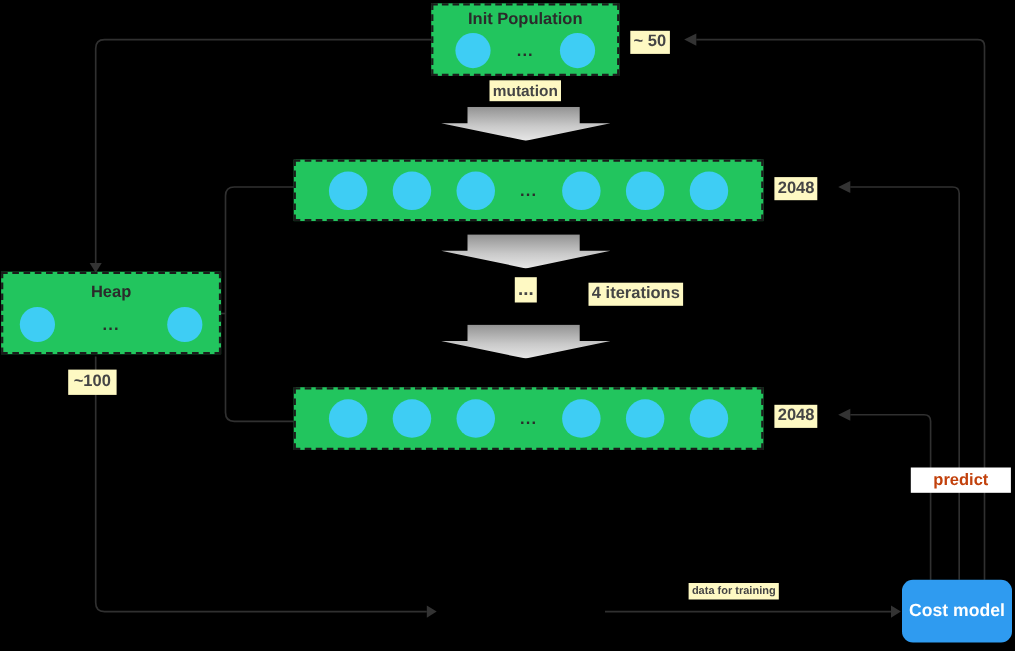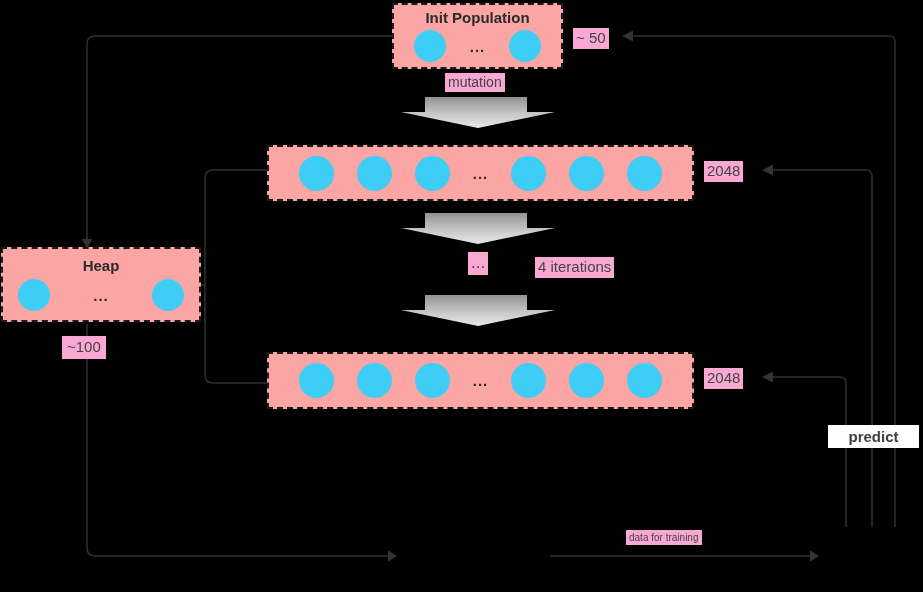--- a/index.html
+++ b/index.html
@@ -12,7 +12,7 @@
   svg.edges path.head{fill:#333;stroke:none;}
 
   .dashed-box{
-    position:absolute;background:#fca5a5;border:2px dashed #1b1b1b;
+    position:absolute;background:#22c55e;border:2px dashed #1b1b1b;
     box-sizing:border-box;display:flex;flex-direction:column;align-items:center;justify-content:center;
   }
   .box-title{font-weight:700;color:#2b2b2b;font-size:15px;line-height:1.1;}

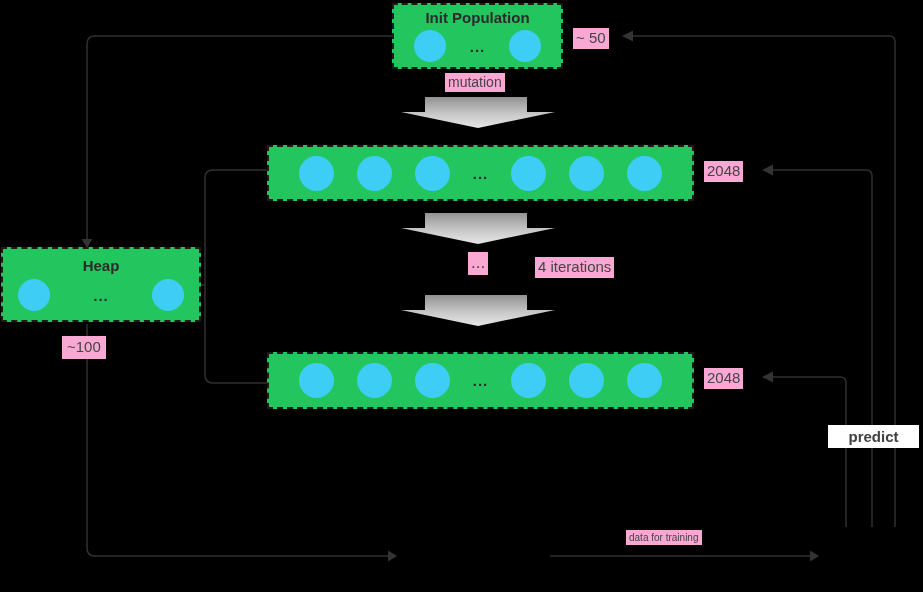--- a/index.html
+++ b/index.html
@@ -23,8 +23,8 @@
   .circle-row{display:flex;align-items:center;justify-content:center;gap:24px;}
 
   .gray-label{
-    position:absolute;color:#454545;font-weight:400;font-size:15px;line-height:1.1;
-    background:#f9a8d4;padding:2px 3px;white-space:nowrap;
+    position:absolute;color:#454545;font-weight:700;font-size:15px;line-height:1.1;
+    background:#fef9c3;padding:2px 3px;white-space:nowrap;
   }
   .big-arrow{
     position:absolute;width:156px;height:32px;

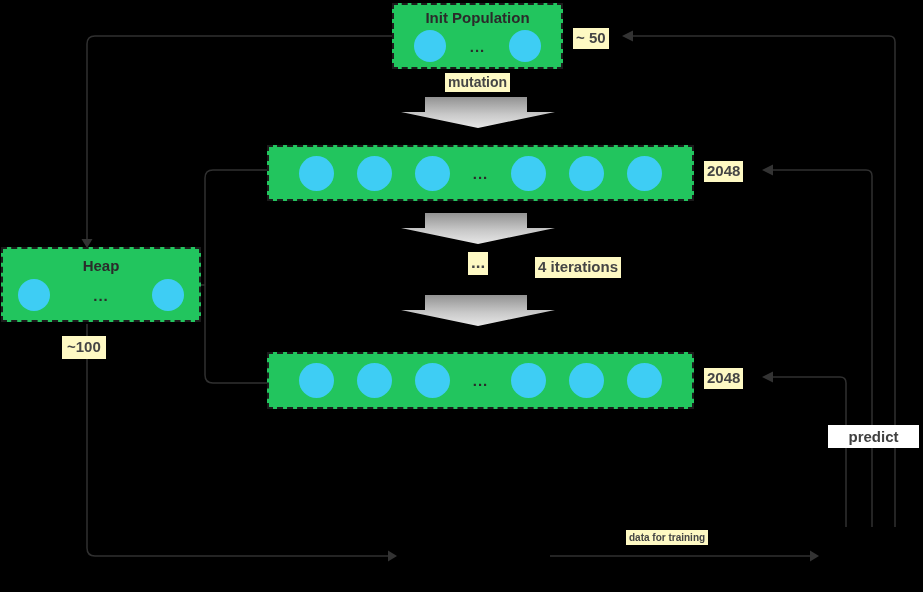--- a/index.html
+++ b/index.html
@@ -39,7 +39,7 @@
   .predict-box{
     position:absolute;left:828px;top:425px;width:91px;height:23px;background:#fff;
     display:flex;align-items:center;justify-content:center;
-    color:#404040;font-weight:700;font-size:15px;
+    color:#c2410c;font-weight:700;font-size:15px;
   }
 </style>
 </head>

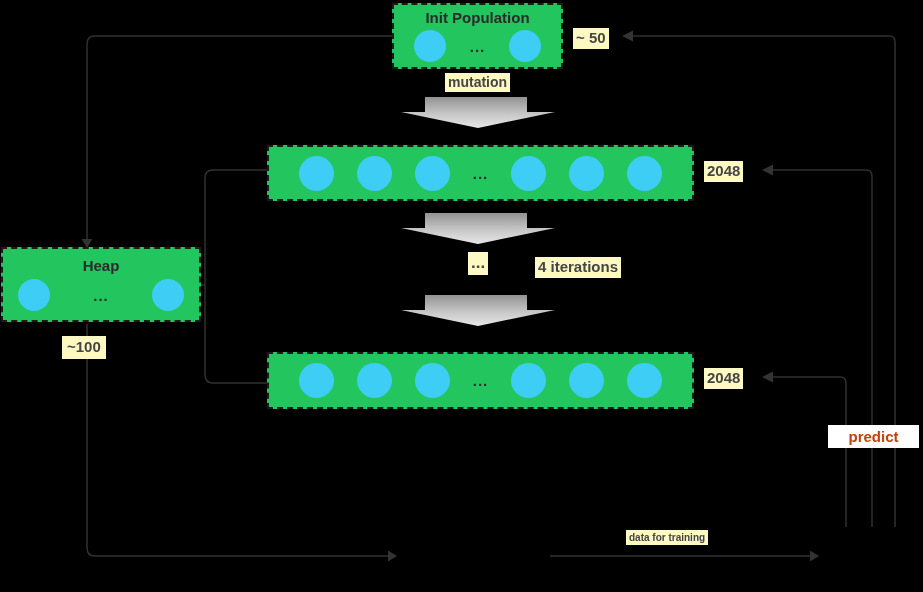--- a/index.html
+++ b/index.html
@@ -129,6 +129,9 @@
 
   <div class="gray-label" style="left:626px;top:530px;font-size:10px;">data for training</div>
 
+  <div class="blue-node" style="left:820px;top:527px;width:100px;height:57px;font-size:16px;">
+    <span>Cost model</span>
+  </div>
 
   <div class="predict-box">
     <span>predict</span>

